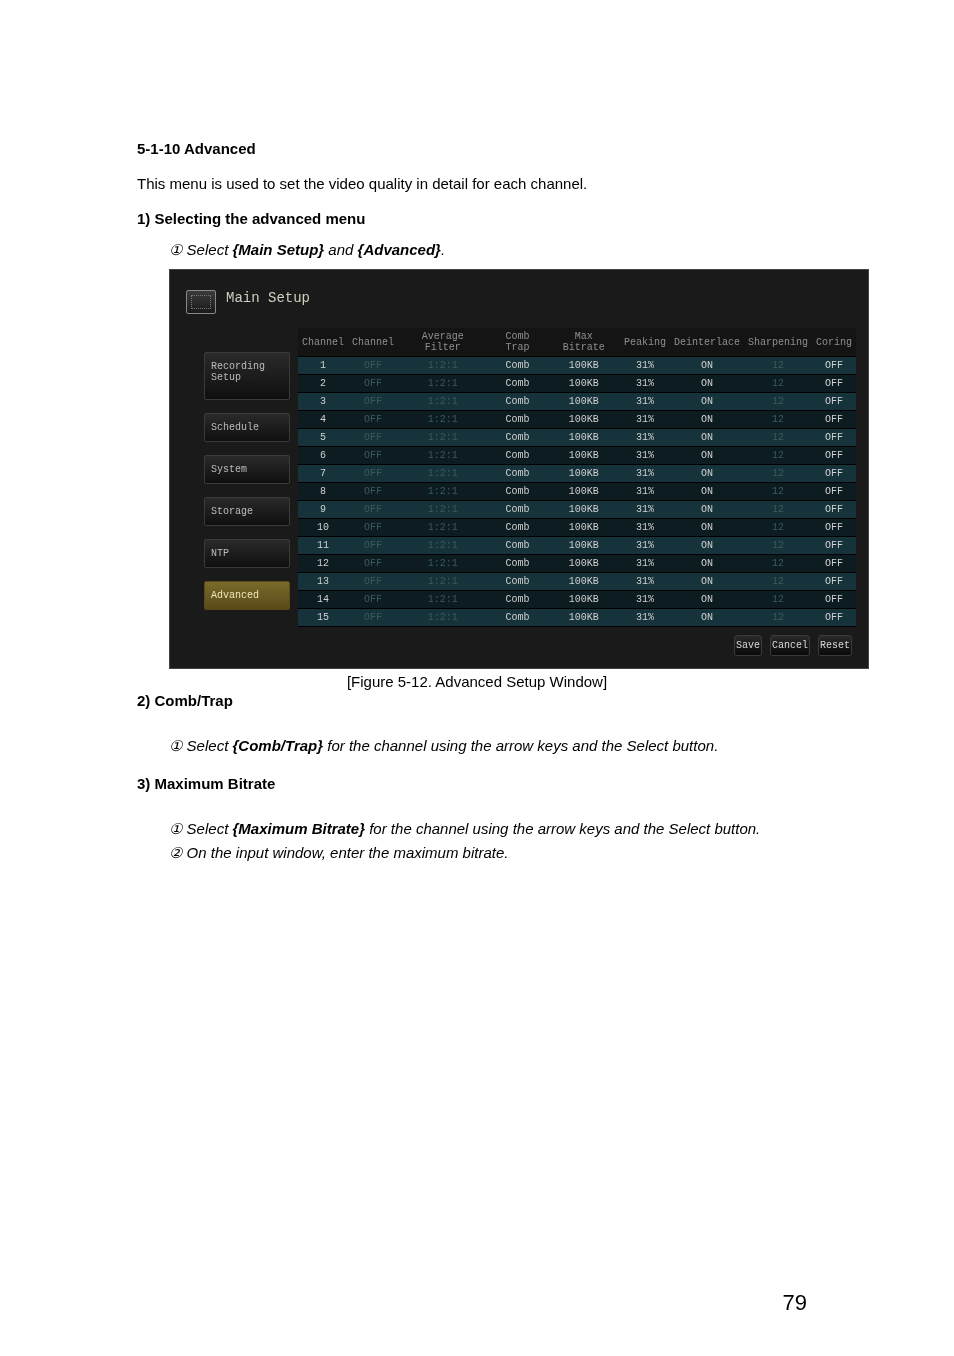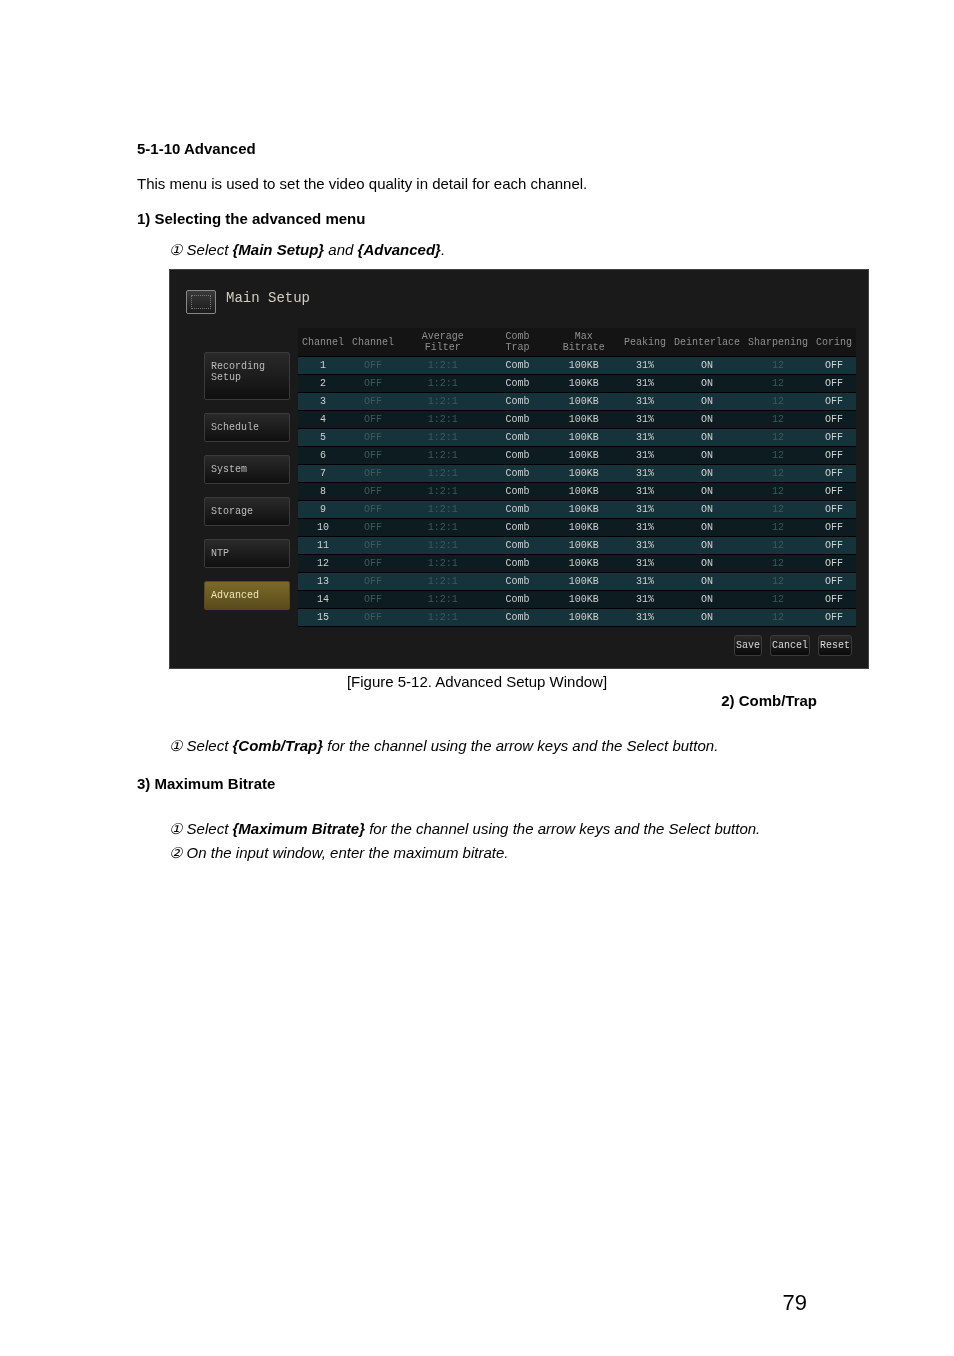--- a/index.html
+++ b/index.html
@@ -257,7 +257,7 @@
 
   <div class="figure-caption">[Figure 5-12. Advanced Setup Window]</div>
 
-  <div class="sub-title" style="margin-top:2px;text-align:right;">2) Comb/Trap</div>
+  <div class="sub-title" style="margin-top:2px;">2) Comb/Trap</div>
 
   <div style="height:14px;"></div>
   <div class="step">

